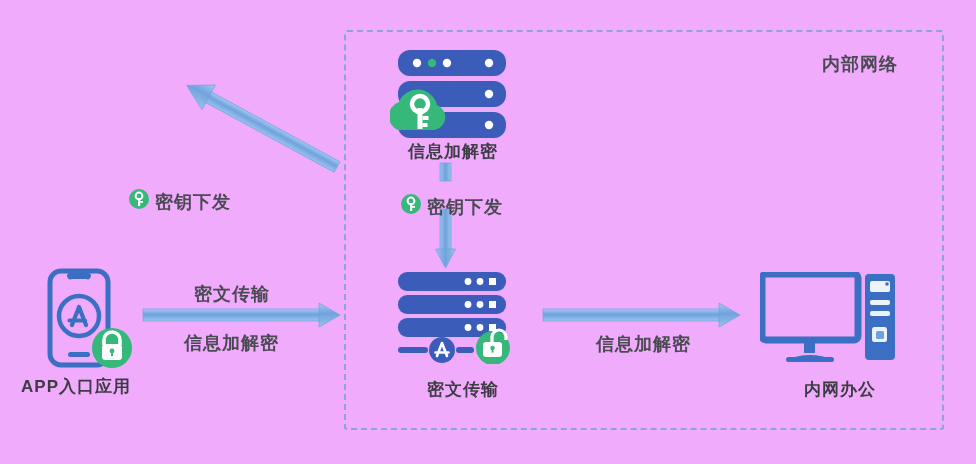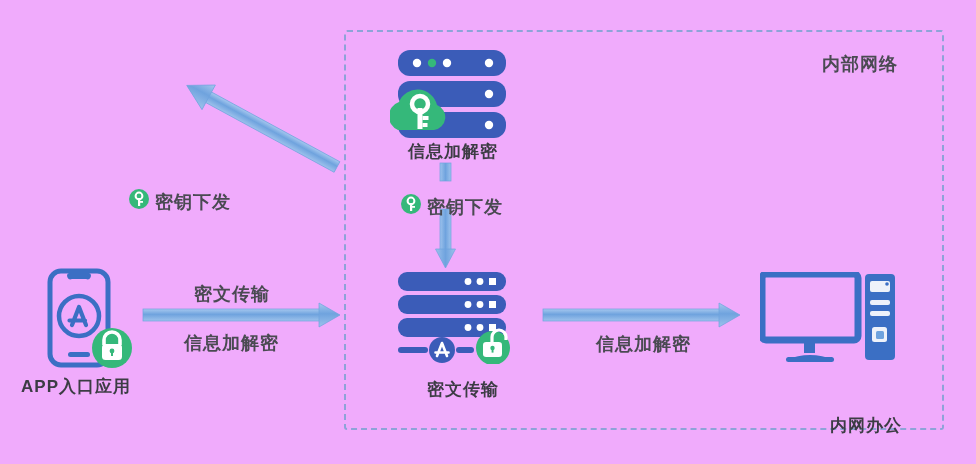--- a/index.html
+++ b/index.html
@@ -215,7 +215,7 @@
       <rect x="116" y="59" width="8" height="8" rx="1.5" fill="#6fa3de"></rect>
     </svg>
   </div>
-  <div class="node-label" style="left:811px; top:378px; width:110px;margin-top:36px;">内网办公</div>
+  <div class="node-label" style="left:785px; top:378px; width:110px;">内网办公</div>
 
 </div>
 

